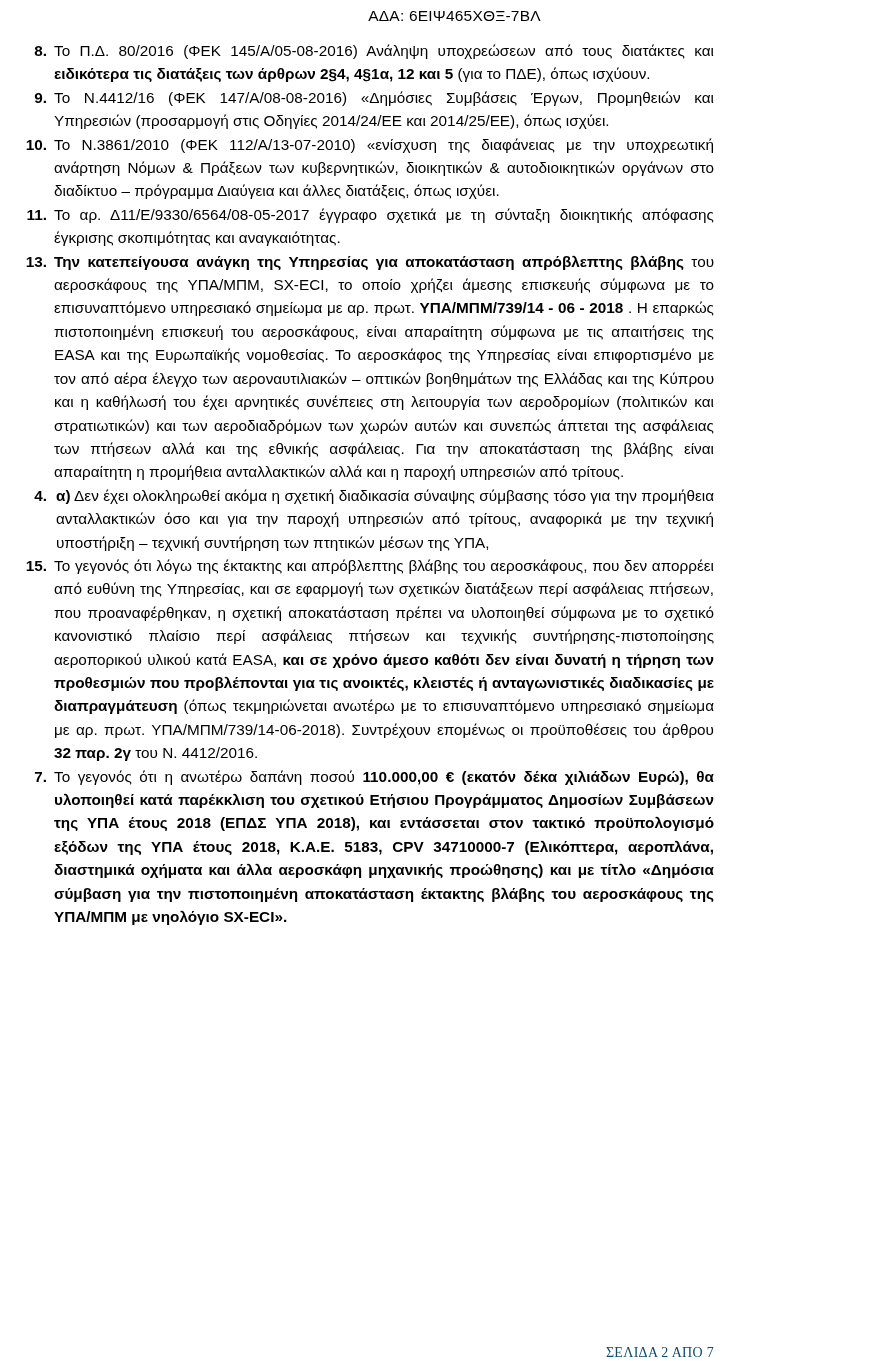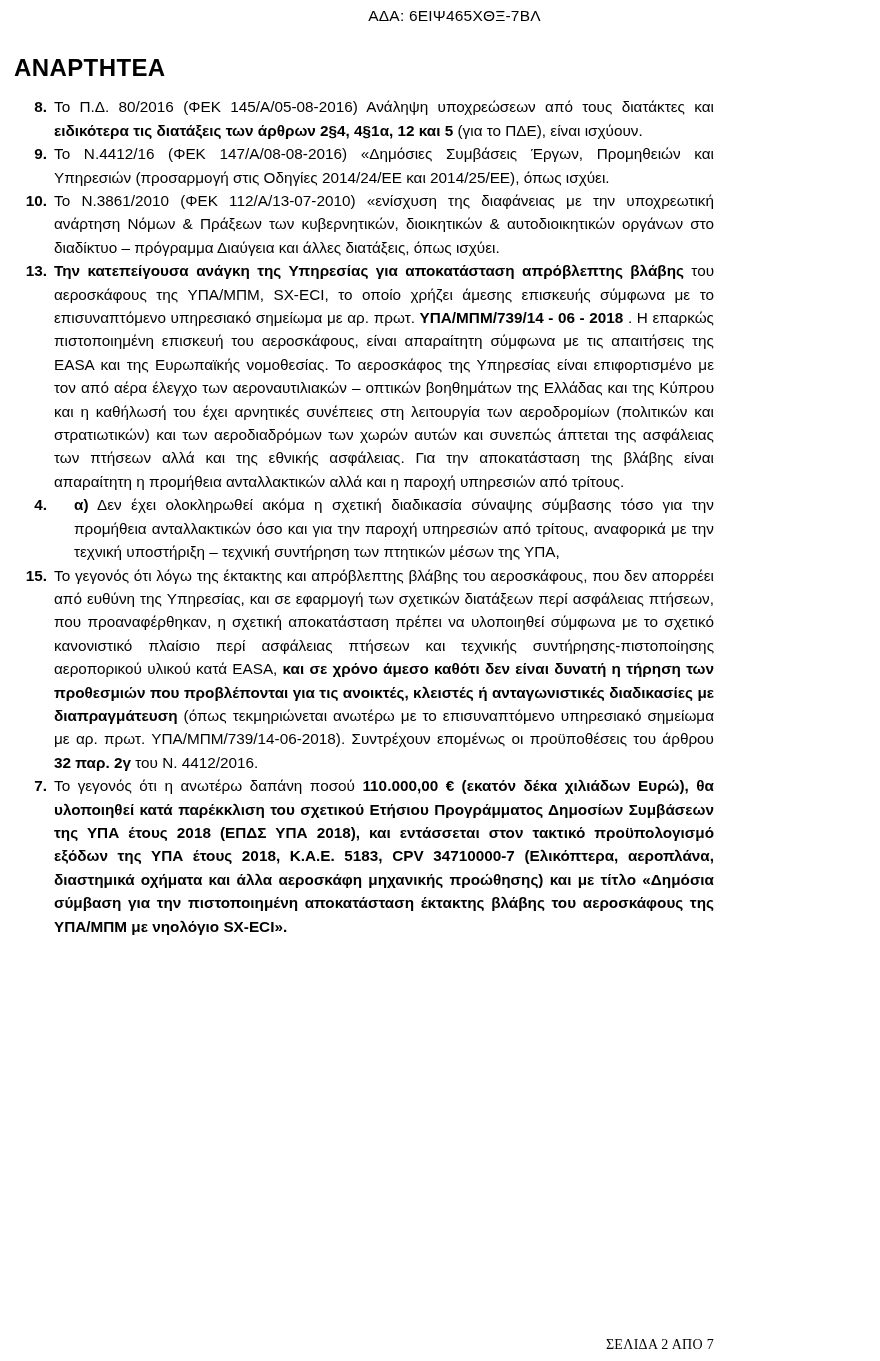--- a/index.html
+++ b/index.html
@@ -101,7 +101,6 @@
 
   <div class="ada-header">ΑΔΑ: 6ΕΙΨ465ΧΘΞ-7ΒΛ</div>
 
-  <h1 class="doc-title">ΑΝΑΡΤΗΤΕΑ</h1>
 
   <ol class="clause-list">
       <li class="clause">

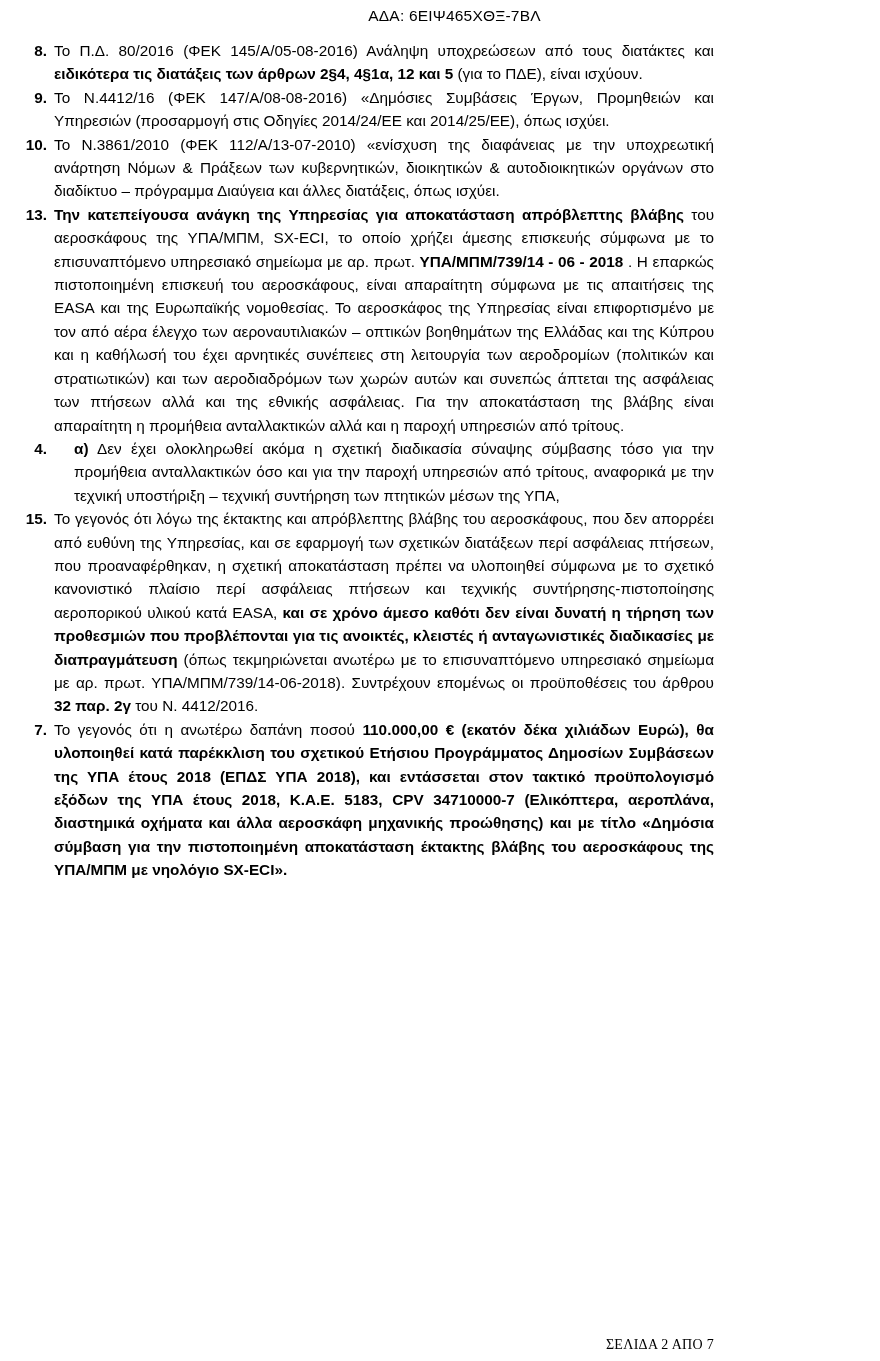--- a/index.html
+++ b/index.html
@@ -105,7 +105,7 @@
   <ol class="clause-list">
       <li class="clause">
         <span class="marker">8.</span>
-        <span class="body"><span>Το Π.Δ. 80/2016 (ΦΕΚ 145/Α/05-08-2016) Ανάληψη υποχρεώσεων από τους διατάκτες και </span><span class="b">ειδικότερα τις διατάξεις των άρθρων 2§4, 4§1α, 12 και 5</span><span> (για το ΠΔΕ), είναι ισχύουν.</span></span>
+        <span class="body"><span>Το Π.Δ. 80/2016 (ΦΕΚ 145/Α/05-08-2016) Ανάληψη υποχρεώσεων από τους διατάκτες και </span><span class="b">ειδικότερα τις διατάξεις των άρθρων 2§4, 4§1α, 12 και 5</span><span> (για το ΠΔΕ), όπως ισχύουν.</span></span>
       </li>
       <li class="clause">
         <span class="marker">9.</span>

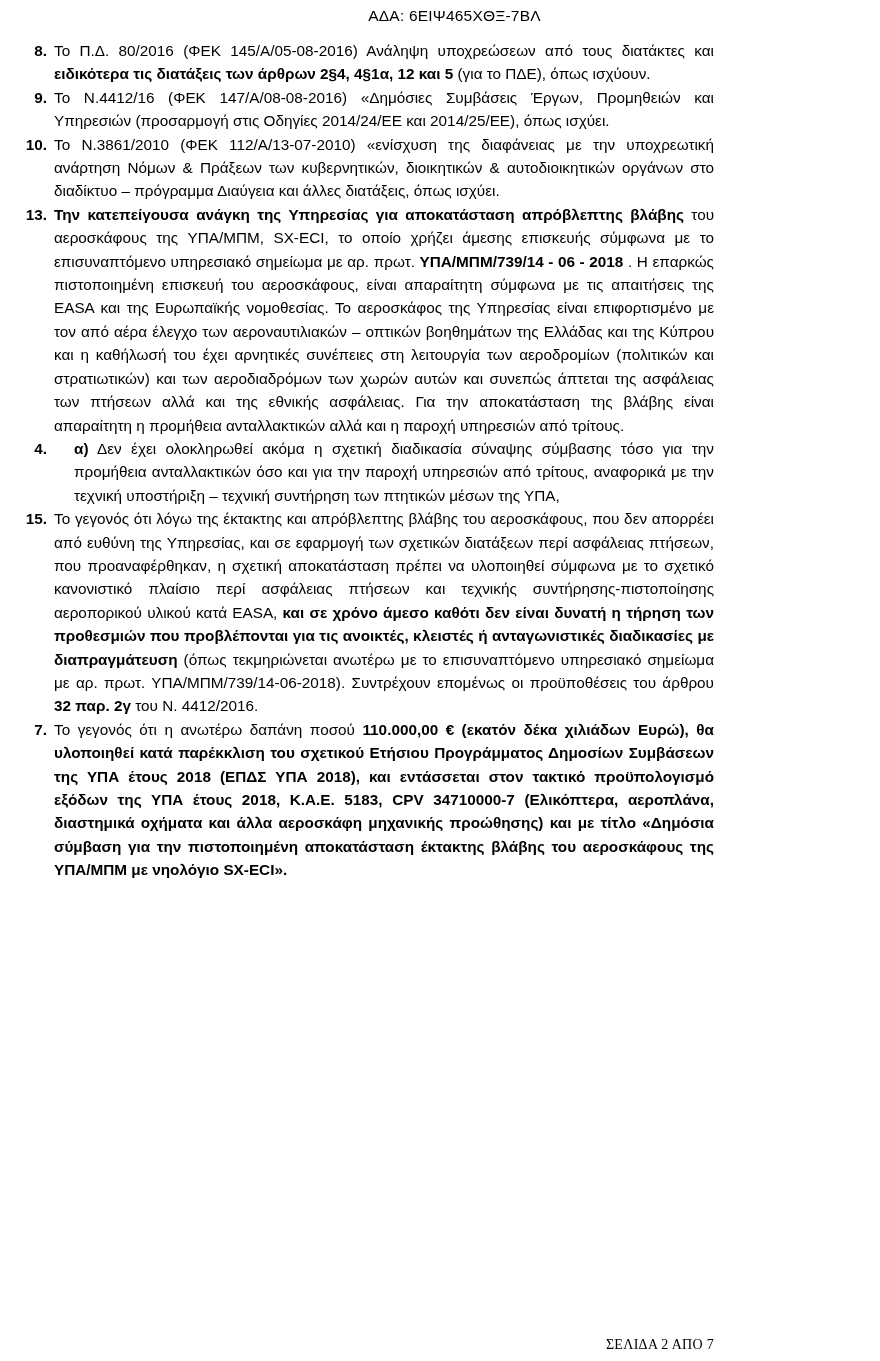--- a/index.html
+++ b/index.html
@@ -116,6 +116,10 @@
         <span class="body"><span>Το Ν.3861/2010 (ΦΕΚ 112/Α/13-07-2010) «ενίσχυση της διαφάνειας με την υποχρεωτική ανάρτηση Νόμων &amp; Πράξεων των κυβερνητικών, διοικητικών &amp; αυτοδιοικητικών οργάνων στο διαδίκτυο – πρόγραμμα Διαύγεια και άλλες διατάξεις, όπως ισχύει.</span></span>
       </li>
       <li class="clause">
+        <span class="marker">11.</span>
+        <span class="body"><span>Το αρ. Δ11/Ε/9330/6564/08-05-2017 έγγραφο σχετικά με τη σύνταξη διοικητικής απόφασης έγκρισης σκοπιμότητας και αναγκαιότητας.</span></span>
+      </li>
+      <li class="clause">
         <span class="marker">13.</span>
         <span class="body"><span class="b">Την κατεπείγουσα ανάγκη της Υπηρεσίας για αποκατάσταση απρόβλεπτης βλάβης</span><span> του αεροσκάφους της ΥΠΑ/ΜΠΜ, SX-ECI, το οποίο χρήζει άμεσης επισκευής σύμφωνα με το επισυναπτόμενο υπηρεσιακό σημείωμα με αρ. πρωτ. </span><span class="b">ΥΠΑ/ΜΠΜ/739/14 - 06 - 2018</span><span> . Η επαρκώς πιστοποιημένη επισκευή του αεροσκάφους, είναι απαραίτητη σύμφωνα με τις απαιτήσεις της EASA και της Ευρωπαϊκής νομοθεσίας. Το αεροσκάφος της Υπηρεσίας είναι επιφορτισμένο με τον από αέρα έλεγχο των αεροναυτιλιακών  – οπτικών βοηθημάτων της Ελλάδας και της Κύπρου και η καθήλωσή του έχει αρνητικές συνέπειες στη λειτουργία των αεροδρομίων (πολιτικών και στρατιωτικών) και των αεροδιαδρόμων των χωρών αυτών και συνεπώς άπτεται της ασφάλειας των πτήσεων αλλά και της εθνικής ασφάλειας. Για την αποκατάσταση της βλάβης είναι απαραίτητη η προμήθεια ανταλλακτικών αλλά και η παροχή υπηρεσιών από τρίτους.</span></span>
       </li>

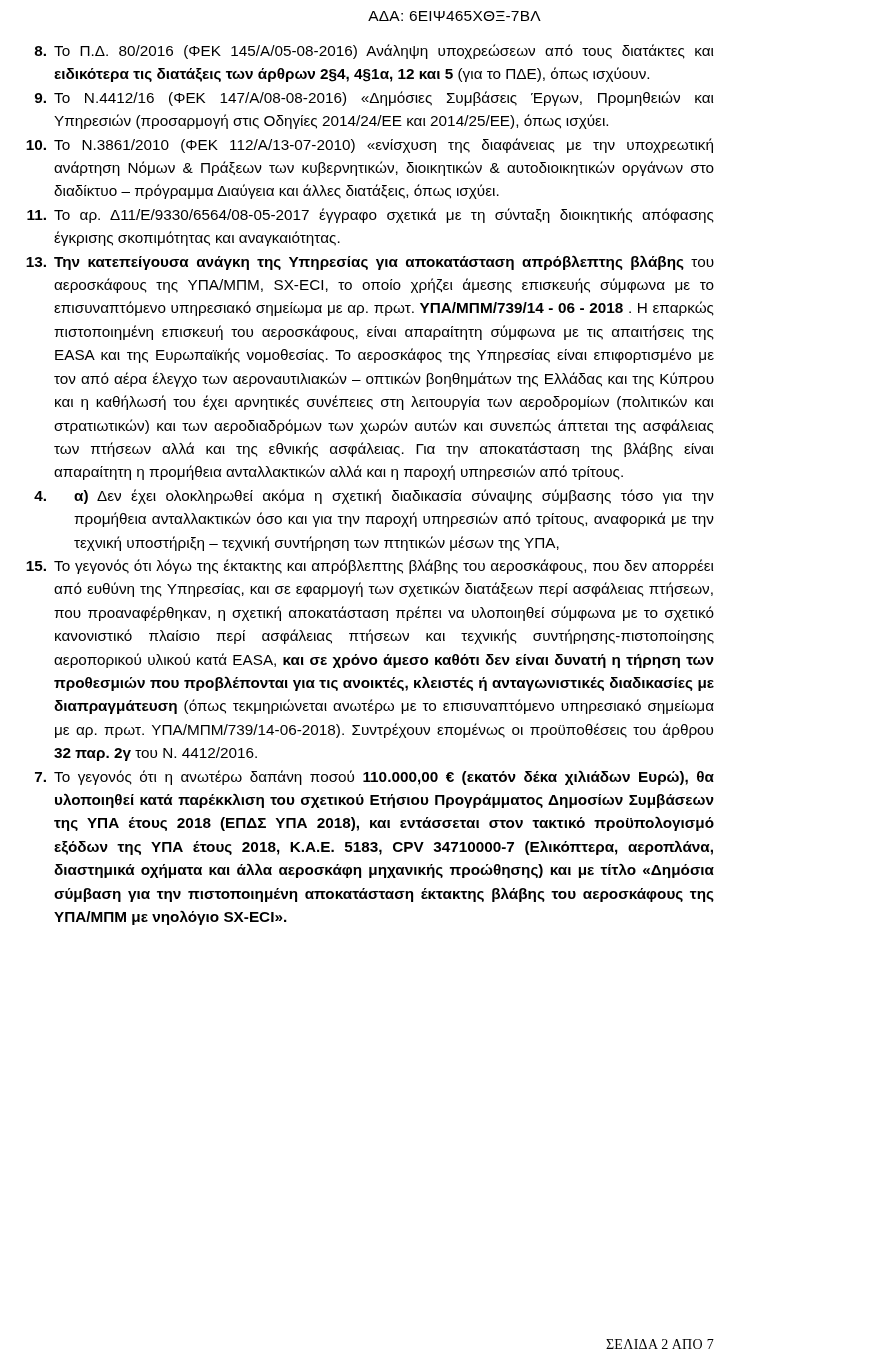--- a/index.html
+++ b/index.html
@@ -75,7 +75,7 @@
   }
   .sub {
     display: block;
-    margin-left: 20px;
+    margin-left: 2px;
     text-indent: 0;
     text-align: justify;
   }

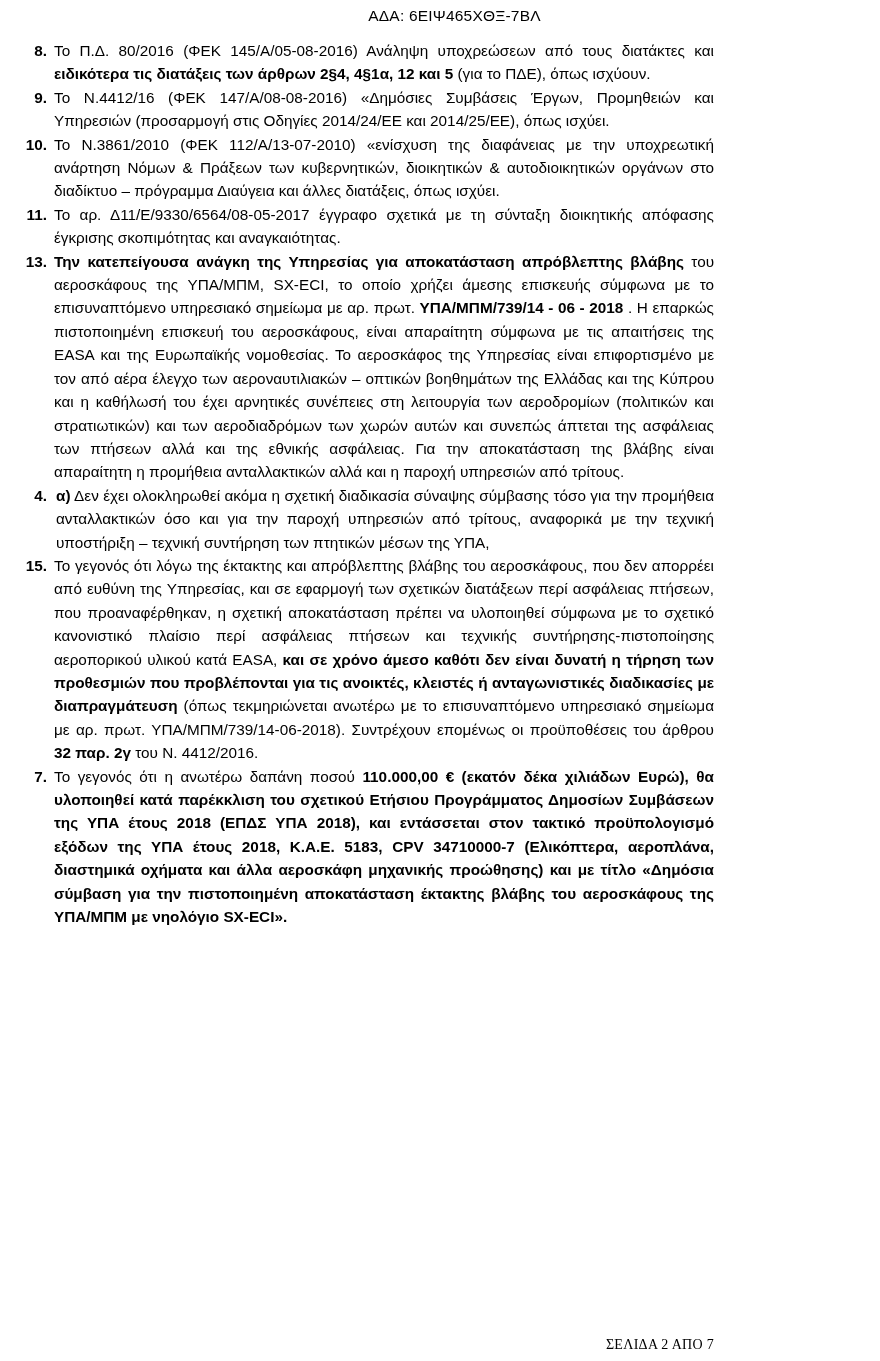--- a/index.html
+++ b/index.html
@@ -86,12 +86,12 @@
     position: absolute;
     left: 0;
     right: 25px;
-    bottom: 8px;
+    bottom: 0;
     text-align: right;
     font-family: "Liberation Serif", serif;
     font-size: 14px;
     letter-spacing: 0.3px;
-    color: #000000;
+    color: #0c4a6e;
   }
 </style>
 </head>

